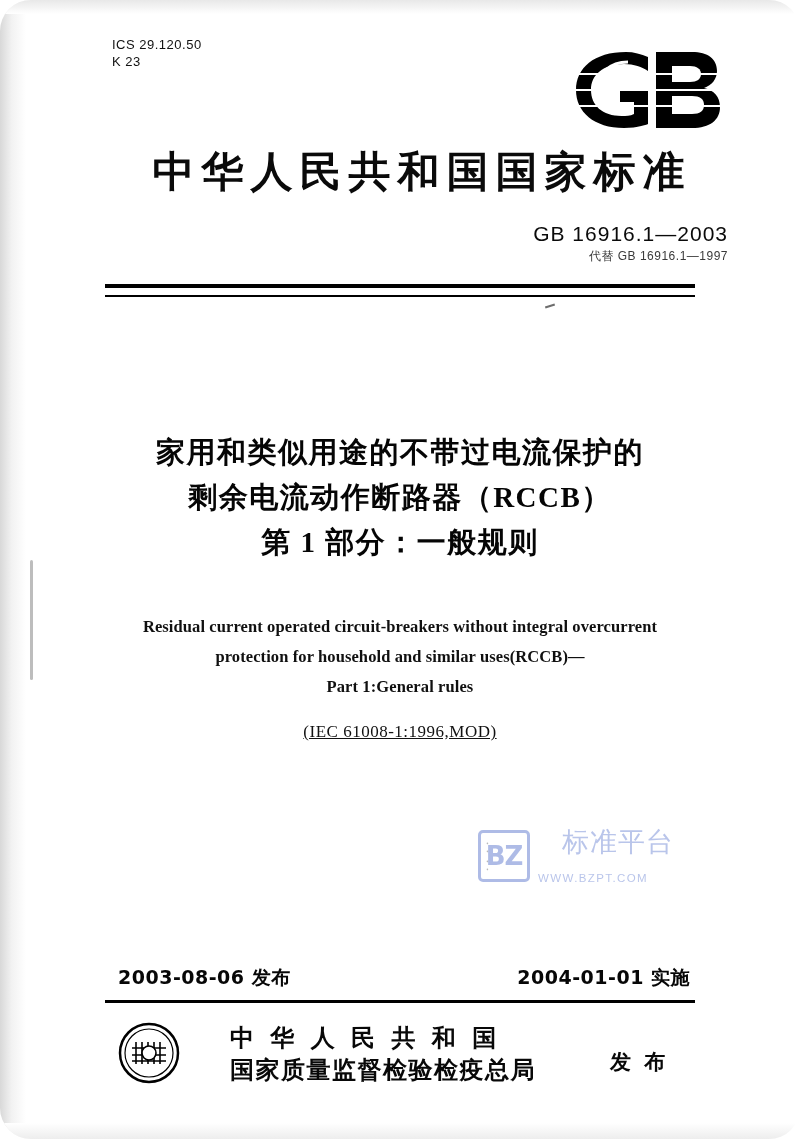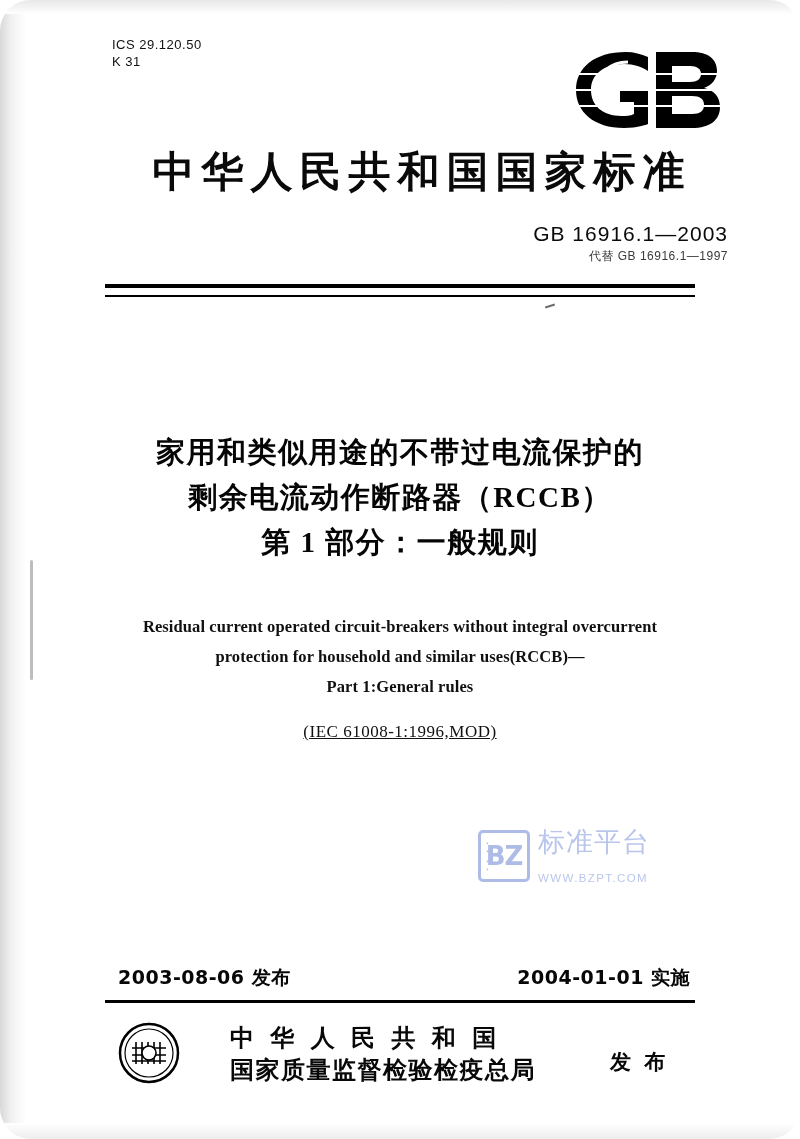--- a/index.html
+++ b/index.html
@@ -285,7 +285,7 @@
 
   <div class="ics-block">
     <div>ICS 29.120.50</div>
-    <div>K 31</div>
+    <div>K 23</div>
   </div>
 
   <div class="gb-logo">

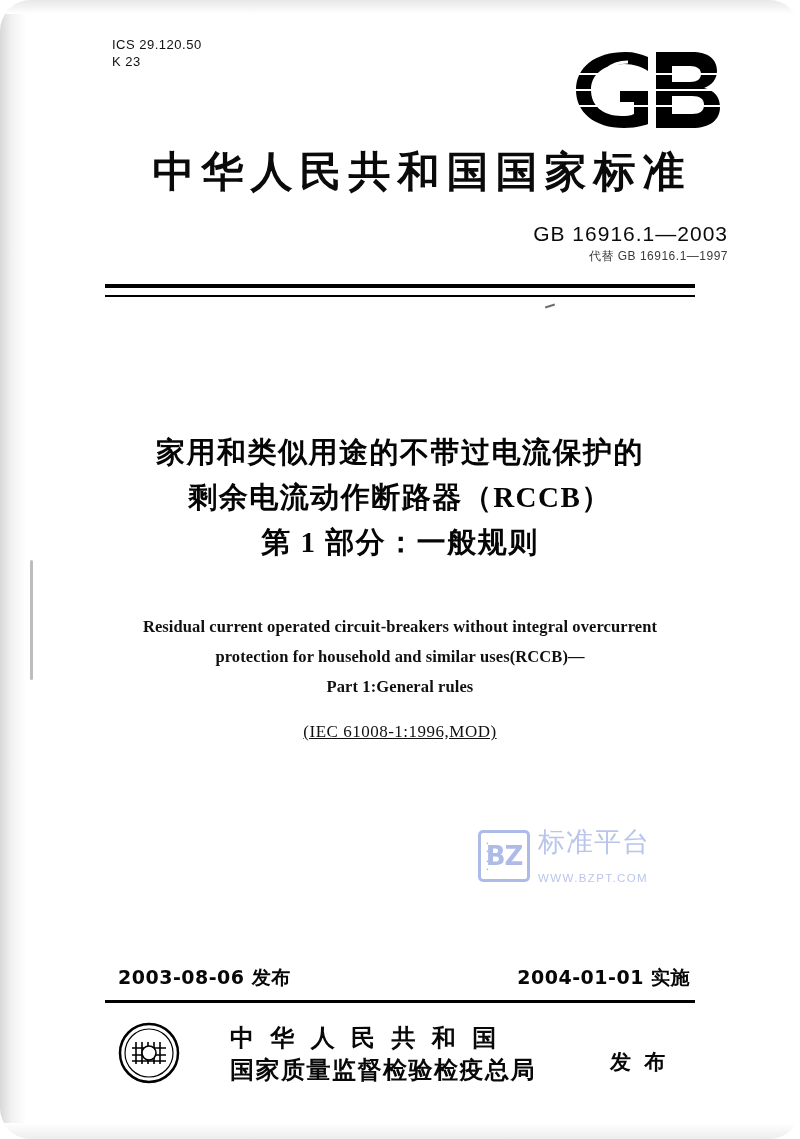--- a/index.html
+++ b/index.html
@@ -194,6 +194,7 @@
     font-size: 27px;
     color: #8fa2de;
     letter-spacing: 1px;
+    margin-left: 24px;
   }
   .wm-url {
     font-family: "Liberation Sans", sans-serif;

